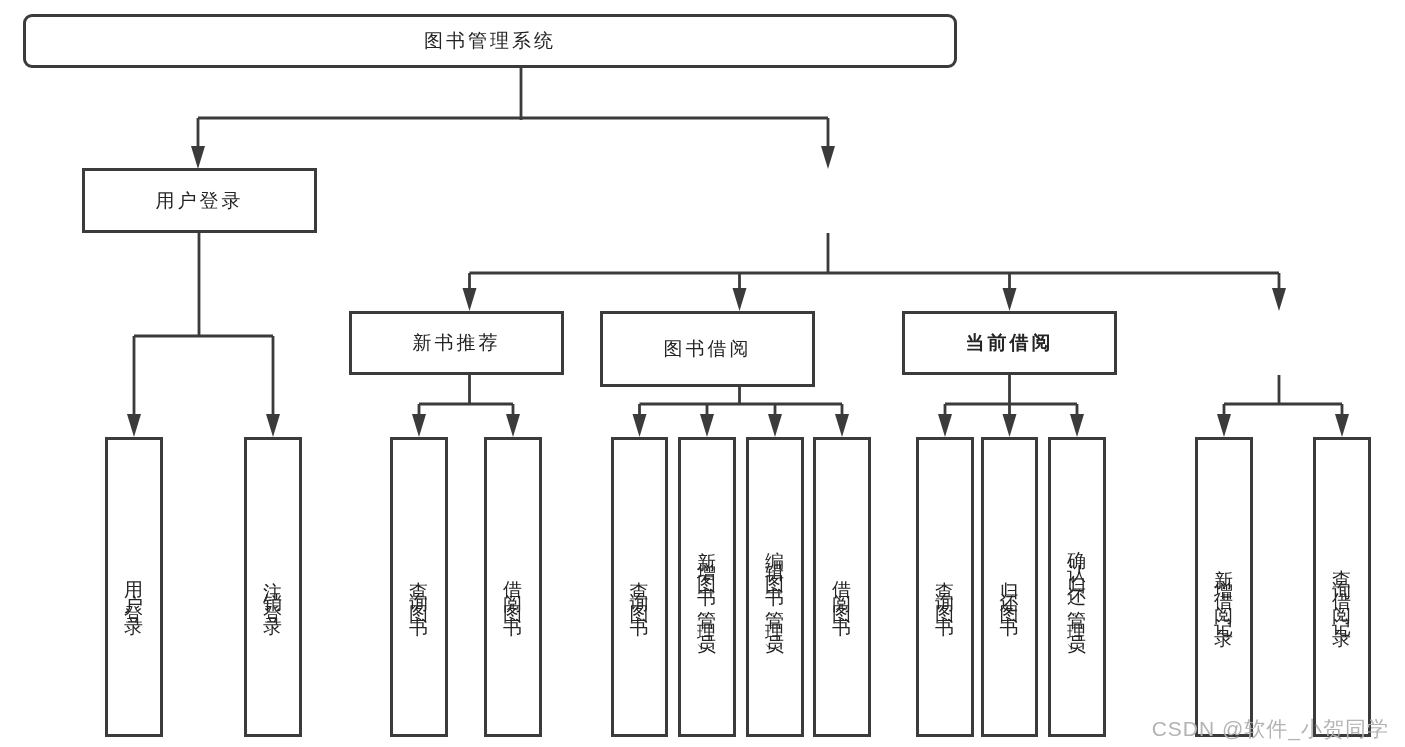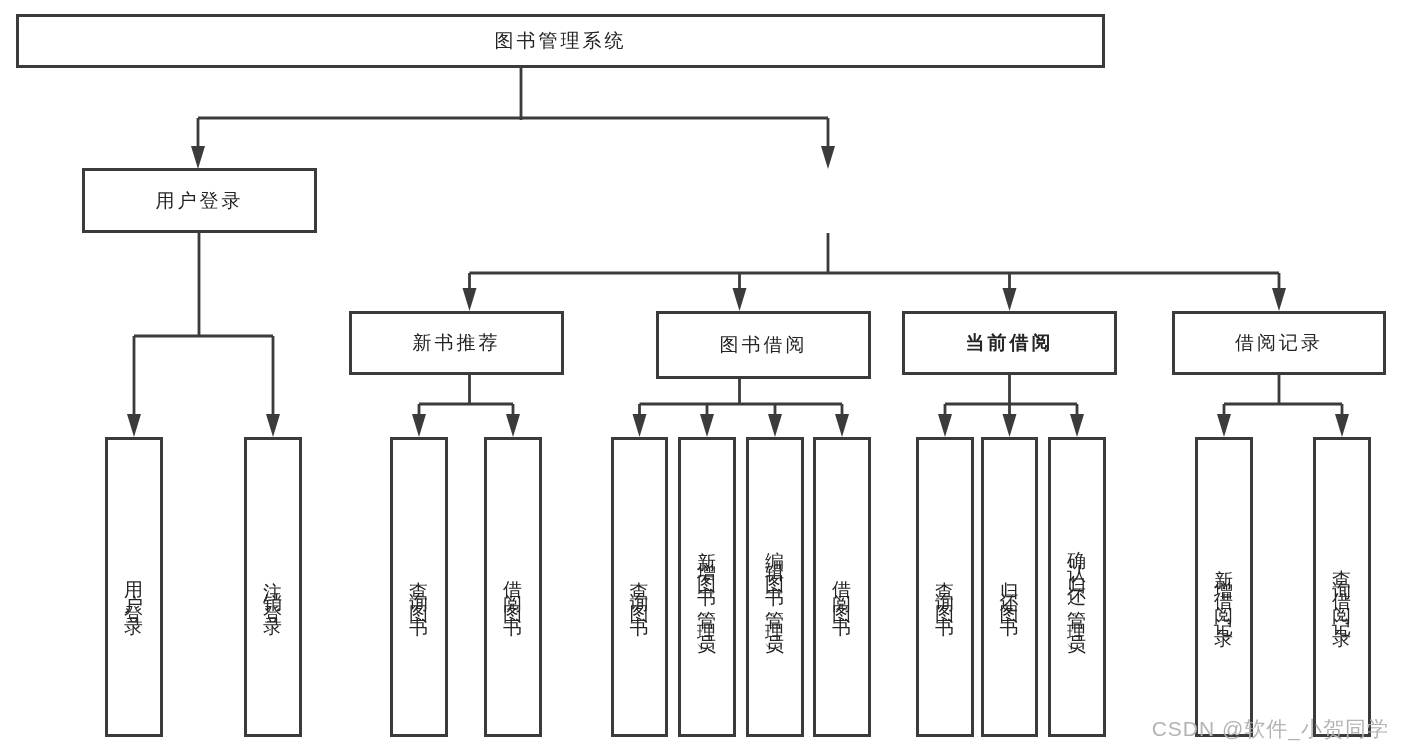--- a/index.html
+++ b/index.html
@@ -43,7 +43,7 @@
     padding-top: 6px;
   }
   
-  .n-root  { left: 16px;   top: 14px;  width: 1089px; height: 54px; }
+  .n-root  { left: 23px;   top: 14px;  width: 934px; height: 54px; border-radius: 9px; }
   .n-l2a   { left: 82px;   top: 168px; width: 235px; height: 65px; }
   .n-l2b   { left: 711px;  top: 168px; width: 234px; height: 65px; }
   .n-l3a   { left: 349px;  top: 311px; width: 215px; height: 64px; }

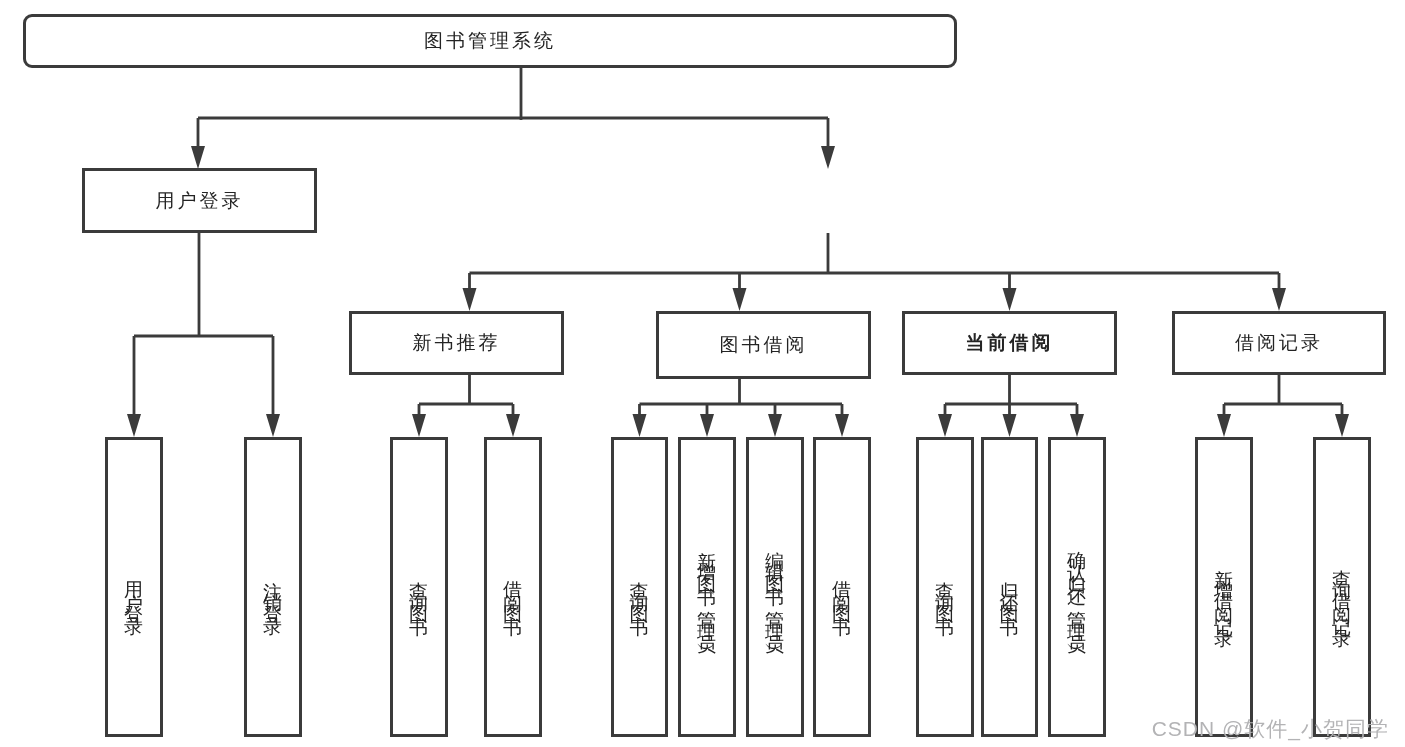--- a/index.html
+++ b/index.html
@@ -47,7 +47,7 @@
   .n-l2a   { left: 82px;   top: 168px; width: 235px; height: 65px; }
   .n-l2b   { left: 711px;  top: 168px; width: 234px; height: 65px; }
   .n-l3a   { left: 349px;  top: 311px; width: 215px; height: 64px; }
-  .n-l3b   { left: 656px;  top: 311px; width: 215px; height: 68px; }
+  .n-l3b   { left: 600px;  top: 311px; width: 215px; height: 76px; }
   .n-l3c   { left: 902px;  top: 311px; width: 215px; height: 64px; font-weight: bold; }
   .n-l3d   { left: 1172px; top: 311px; width: 214px; height: 64px; }
   .lf      { top: 437px; height: 300px; width: 58px; }

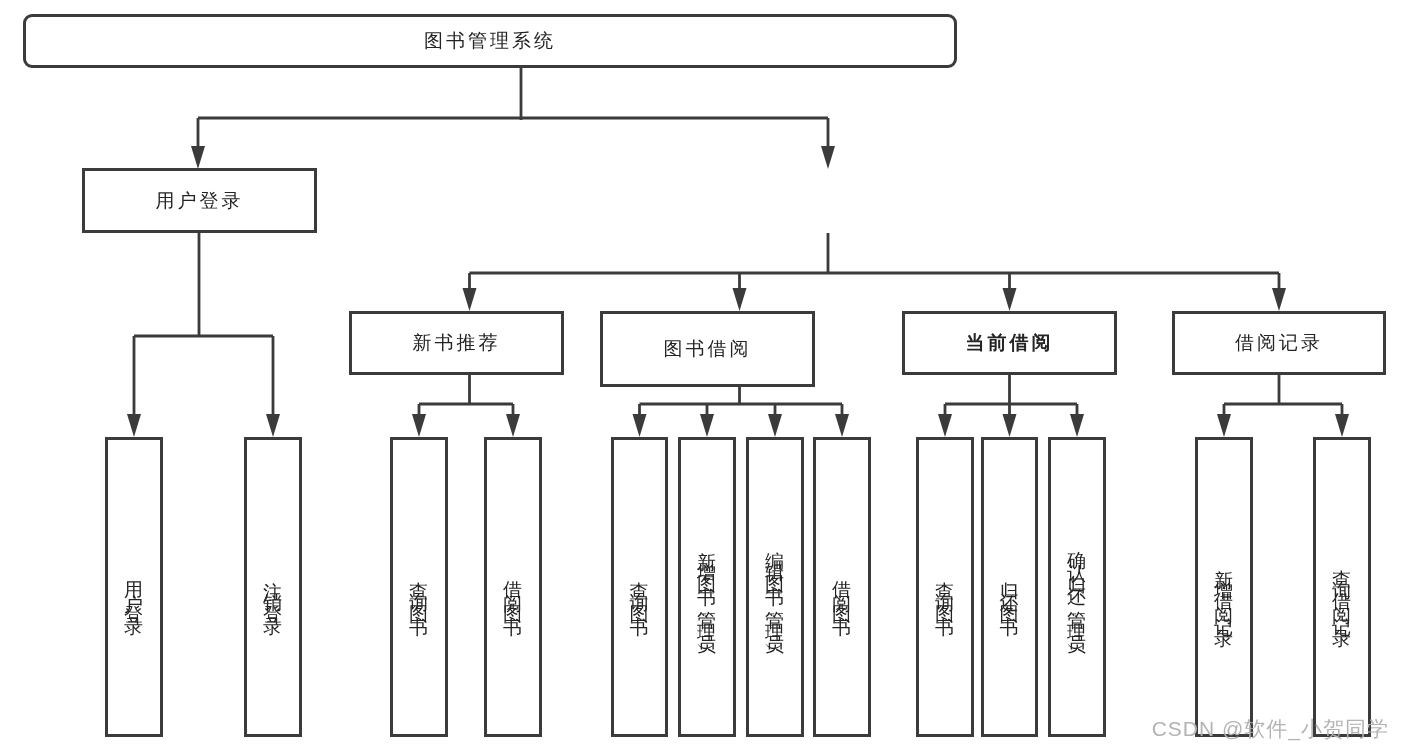--- a/index.html
+++ b/index.html
@@ -119,7 +119,6 @@
   <div class="box n-l3a">新书推荐</div>
   <div class="box n-l3b">图书借阅</div>
   <div class="box n-l3c">当前借阅</div>
-  <div class="box n-l3d">借阅记录</div>
 
   <div class="box vbox lf lf1">用户登录</div>
   <div class="box vbox lf lf2">注销登录</div>

